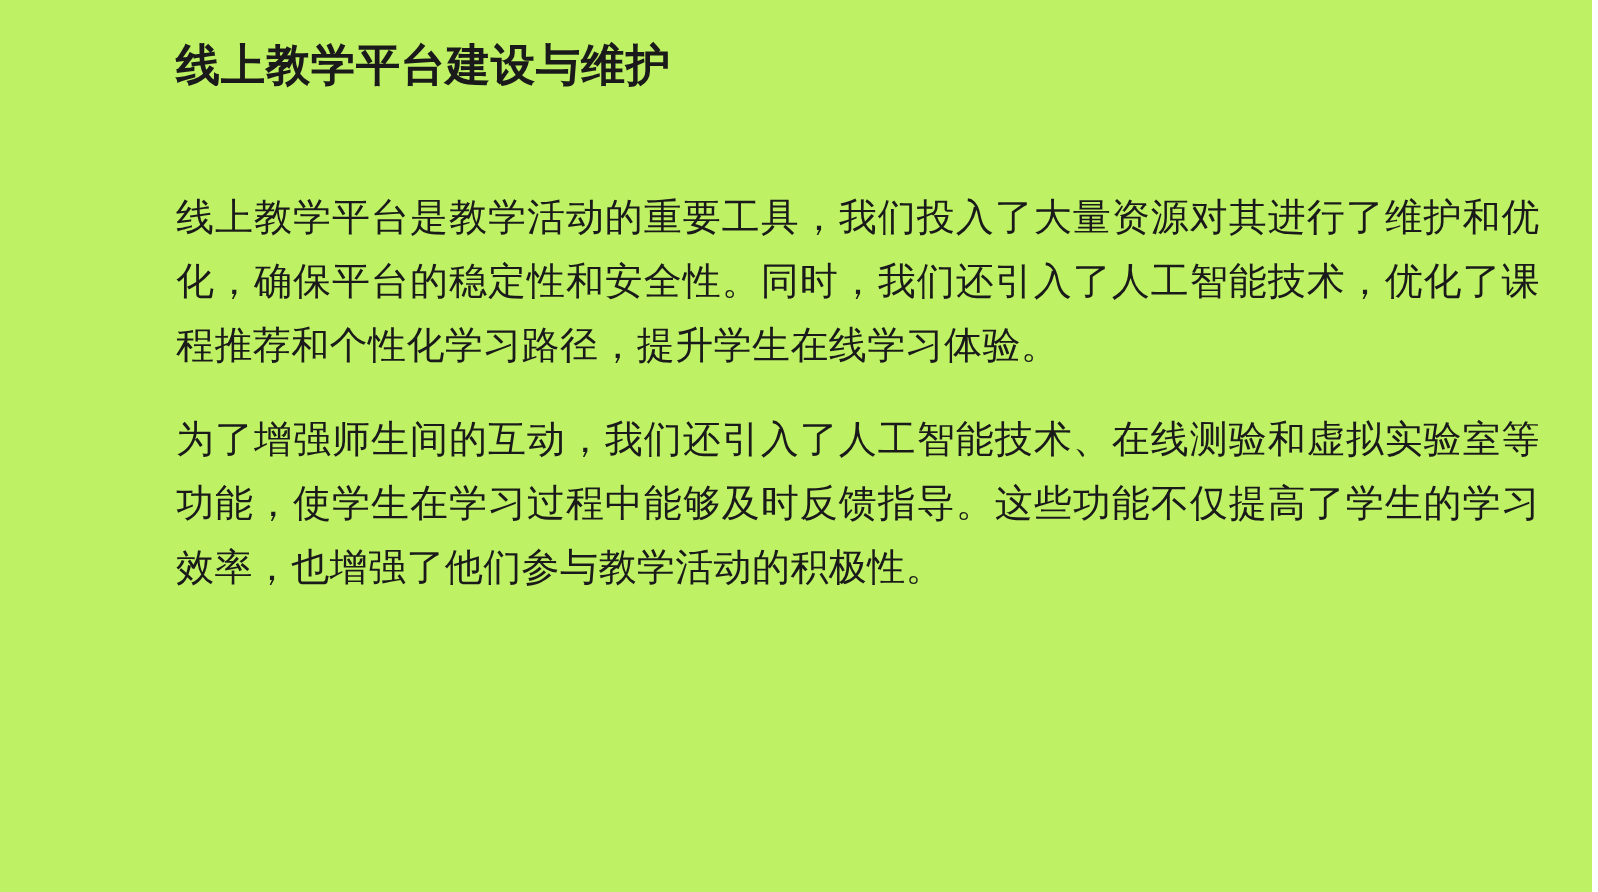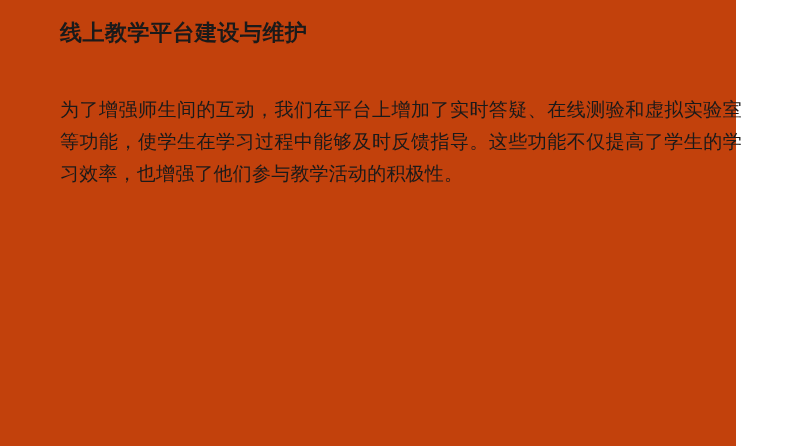--- a/index.html
+++ b/index.html
@@ -11,10 +11,10 @@
     font-family: "Liberation Sans", "DejaVu Sans", sans-serif;
   }
   .slide {
-    width: 736px;
+    width: 796px;
     height: 446px;
-    background: #c2410c;
-    padding: 20px 58px 0 60px;
+    background: #bef264;
+    padding: 20px 58px 0 88px;
   }
   .slide-title {
     font-size: 22px;

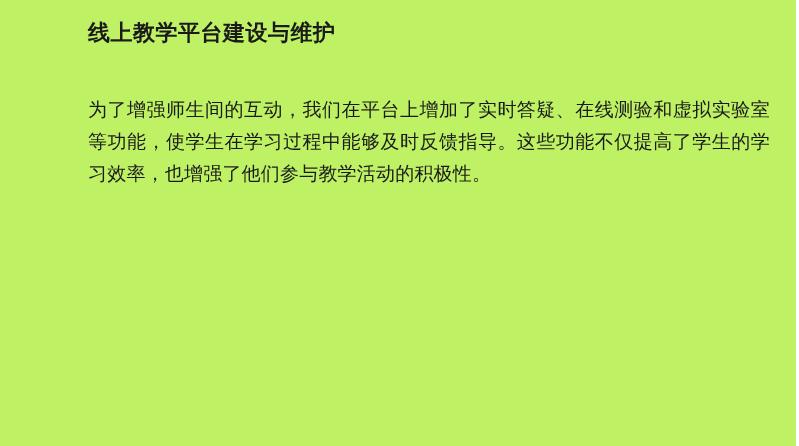--- a/index.html
+++ b/index.html
@@ -41,6 +41,7 @@
 
 <div class="slide">
   <h1 class="slide-title">线上教学平台建设与维护</h1>
+  <p class="slide-paragraph">线上教学平台是教学活动的重要工具，我们投入了大量资源对其进行了维护和优化，确保平台的稳定性和安全性。同时，我们还引入了人工智能技术，优化了课程推荐和个性化学习路径，提升学生在线学习体验。</p>
   <p class="slide-paragraph">为了增强师生间的互动，我们在平台上增加了实时答疑、在线测验和虚拟实验室等功能，使学生在学习过程中能够及时反馈指导。这些功能不仅提高了学生的学习效率，也增强了他们参与教学活动的积极性。</p>
 </div>
 

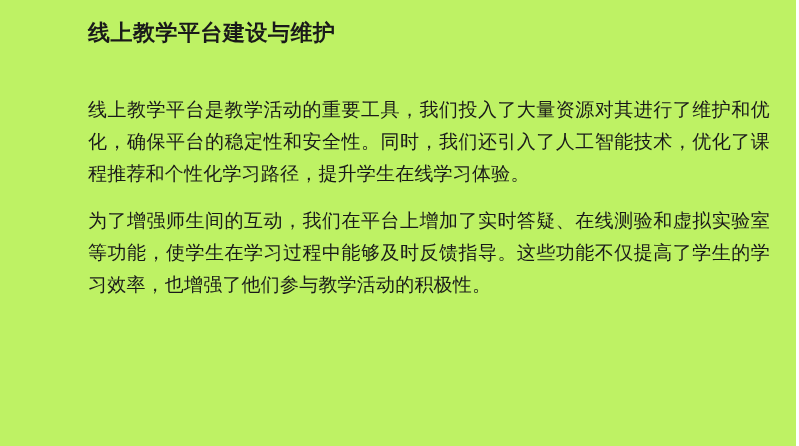--- a/index.html
+++ b/index.html
@@ -42,7 +42,7 @@
 <div class="slide">
   <h1 class="slide-title">线上教学平台建设与维护</h1>
   <p class="slide-paragraph">线上教学平台是教学活动的重要工具，我们投入了大量资源对其进行了维护和优化，确保平台的稳定性和安全性。同时，我们还引入了人工智能技术，优化了课程推荐和个性化学习路径，提升学生在线学习体验。</p>
-  <p class="slide-paragraph">为了增强师生间的互动，我们在平台上增加了实时答疑、在线测验和虚拟实验室等功能，使学生在学习过程中能够及时反馈指导。这些功能不仅提高了学生的学习效率，也增强了他们参与教学活动的积极性。</p>
+  <p class="slide-paragraph">为了增强师生间的互动，我们还引入了人工智能技术、在线测验和虚拟实验室等功能，使学生在学习过程中能够及时反馈指导。这些功能不仅提高了学生的学习效率，也增强了他们参与教学活动的积极性。</p>
 </div>
 
 </body></html>

